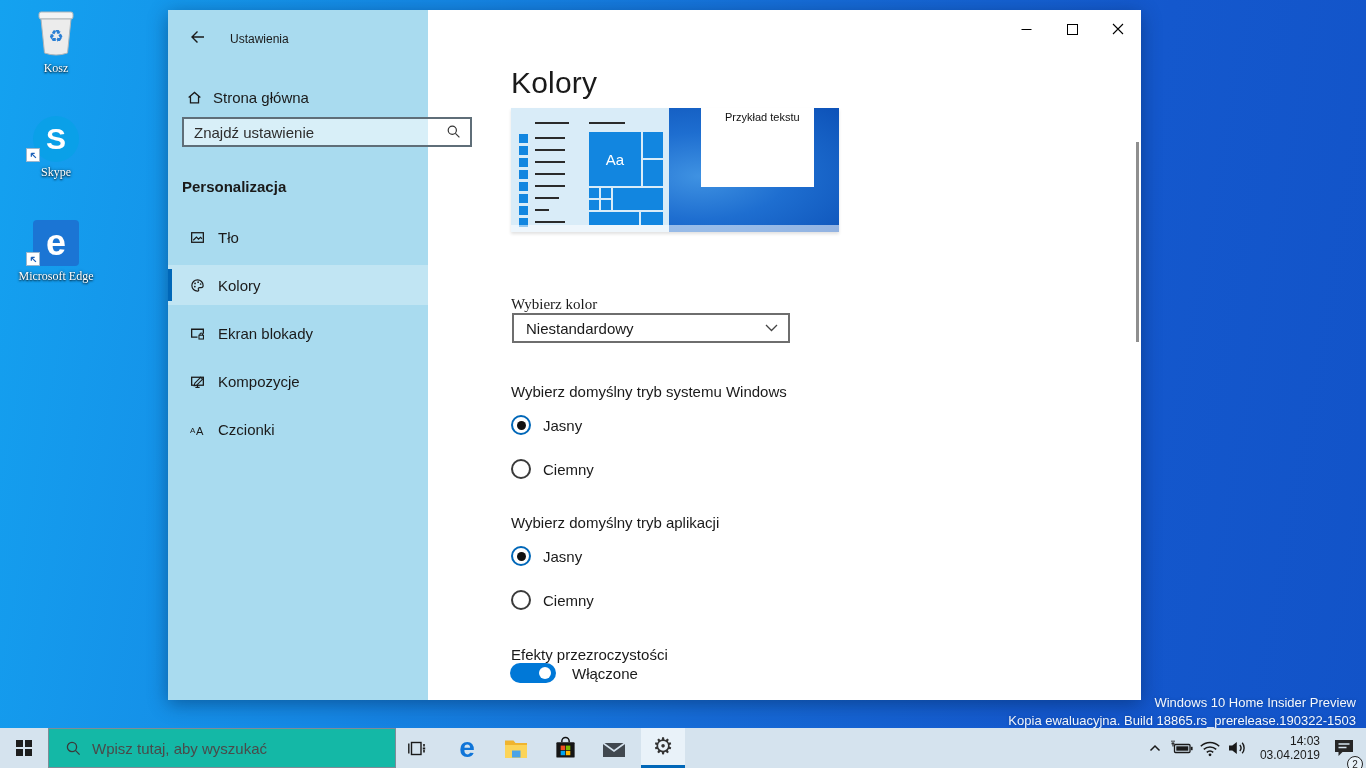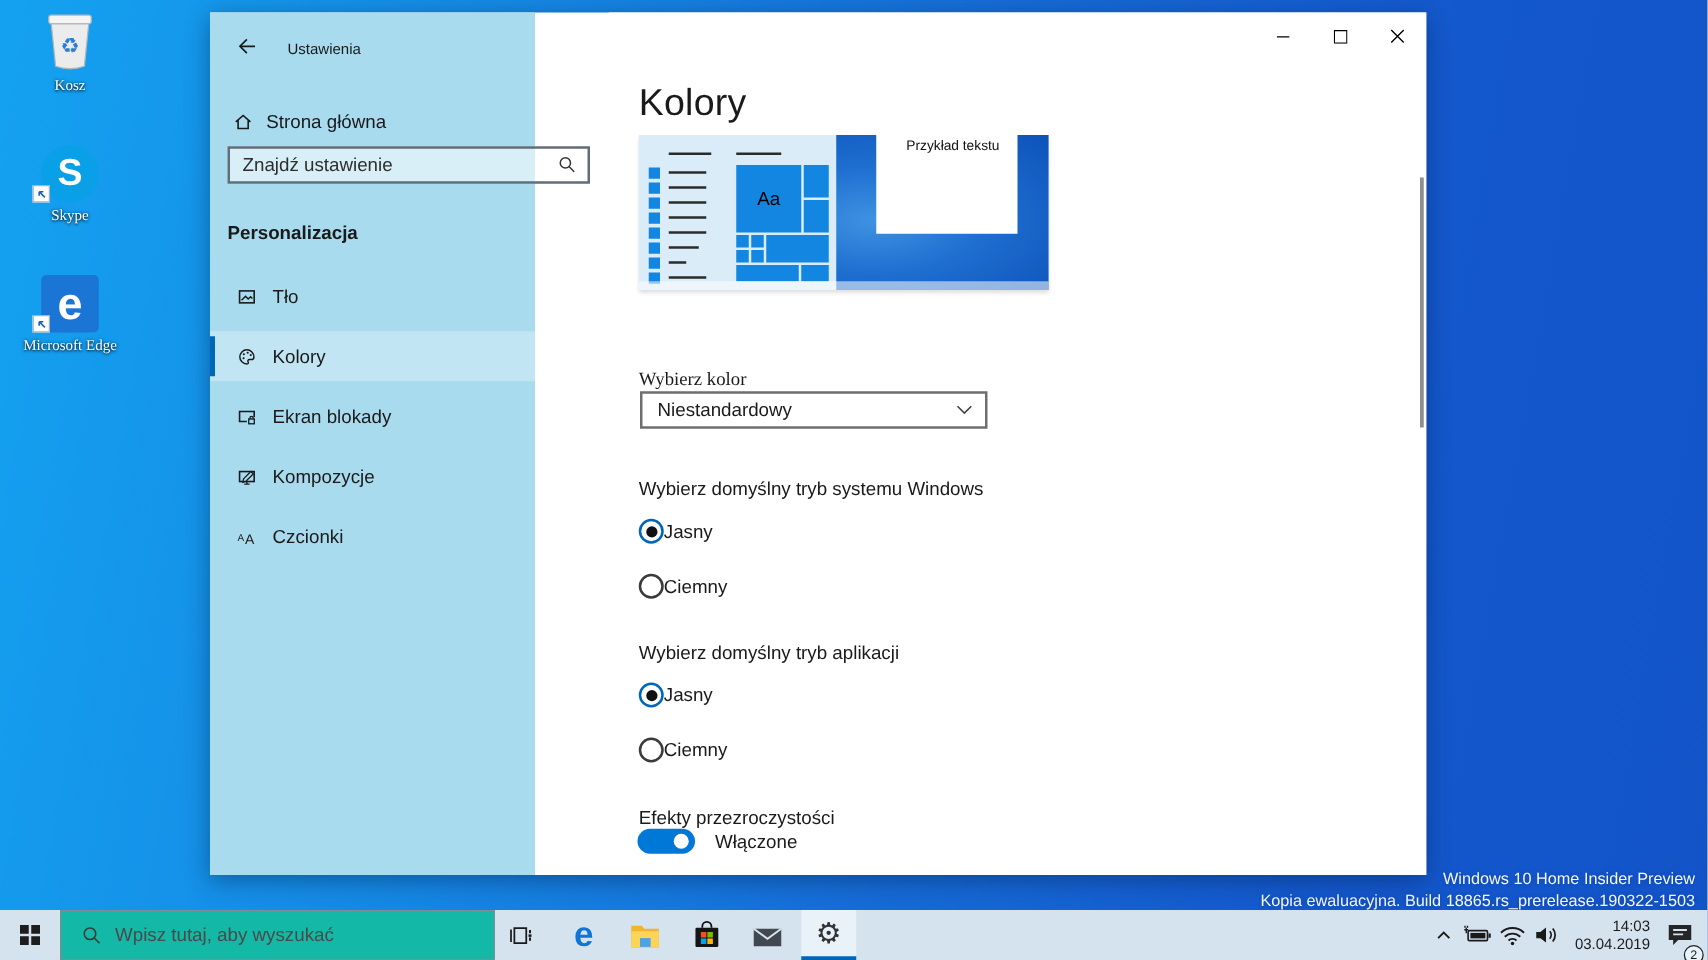--- a/index.html
+++ b/index.html
@@ -64,7 +64,7 @@
   .pv-sq { position:absolute; width:9px; height:9px; background:#1286e0; left:8px; }
   .pv-ln { position:absolute; height:2px; background:#2b2b2b; left:24px; }
   .pv-tile { position:absolute; background:#1286e0; }
-  .pv-aa { color:#000000; font-size:15px; display:flex; align-items:center; justify-content:center; }
+  .pv-aa { color:#ffffff; font-size:15px; display:flex; align-items:center; justify-content:center; }
   .pv-taskbar { position:absolute; left:0; right:0; bottom:0; height:7px; background:rgba(255,255,255,.55); }
 
   .fld-label { position:absolute; left:24px; font-size:15px; }

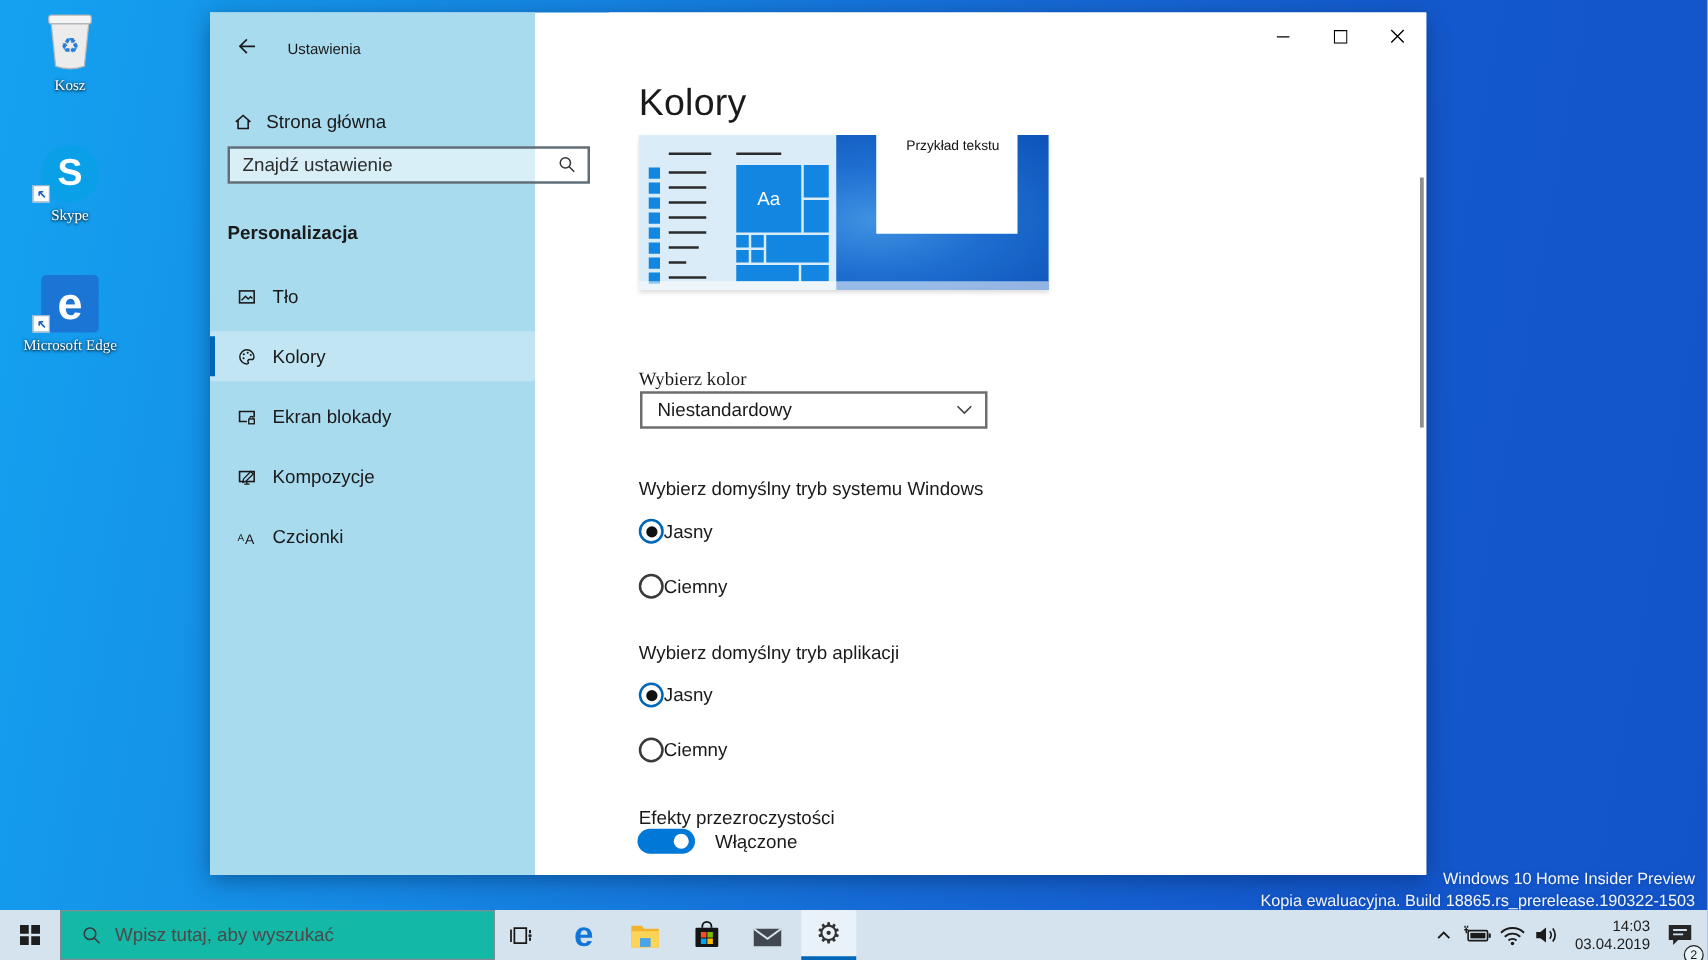--- a/index.html
+++ b/index.html
@@ -73,7 +73,7 @@
     padding:0 10px 0 12px; font-size:15px; cursor:pointer; }
   .dropdown .val { flex:1; }
 
-  .radio-row { position:absolute; left:24px; display:flex; align-items:center; gap:0; cursor:pointer; }
+  .radio-row { position:absolute; left:24px; display:flex; align-items:center; gap:12px; cursor:pointer; }
   .radio { width:20px; height:20px; border-radius:50%; position:relative; }
   .radio.on  { border:2px solid #0067b8; }
   .radio.on::after { content:""; position:absolute; left:50%; top:50%; width:9px; height:9px;

